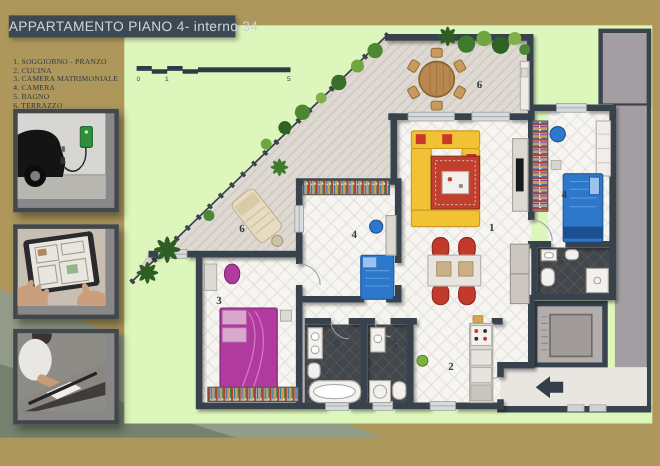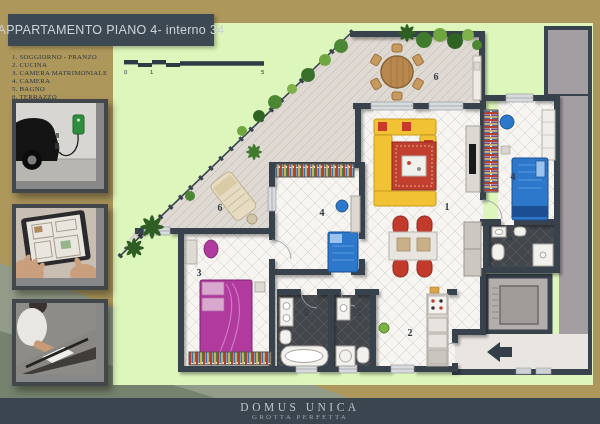--- a/index.html
+++ b/index.html
@@ -7,8 +7,8 @@
         font-family:"Liberation Sans",sans-serif;}
   .plan-bg{position:absolute;left:113px;top:23px;width:480px;height:362px;background:#ddf6bb;}
   .corner-svg{position:absolute;left:0;top:255px;width:350px;height:143px;}
-  .title-box{position:absolute;left:8px;top:14px;width:206px;height:32px;background:#3c4852;
-             display:flex;align-items:center;justify-content:center;
+  .title-box{position:absolute;left:8px;top:14px;width:206px;height:20px;background:#3c4852;
+             display:flex;align-items:center;
              box-shadow:2px 2px 4px rgba(30,30,20,.35);}
   .title-box span{color:#ccd3d7;font-size:12.5px;letter-spacing:.3px;white-space:nowrap;}
   .legend{position:absolute;left:12px;top:53px;width:110px;}

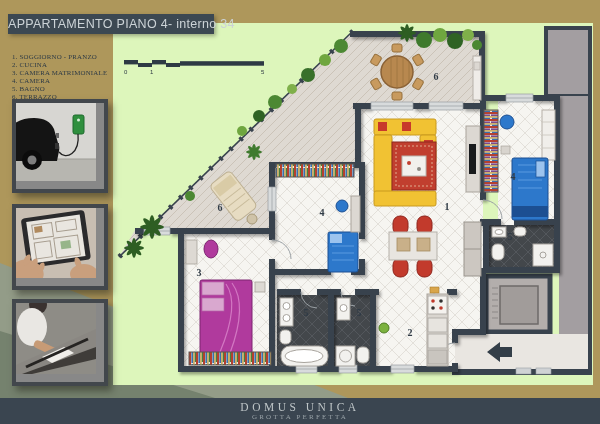--- a/index.html
+++ b/index.html
@@ -416,10 +416,6 @@
     </svg>
   </div>
 
-  <div class="footer">
-    <div class="f1">DOMUS  UNICA</div>
-    <div class="f2">GROTTA  PERFETTA</div>
-  </div>
 
 </div>
 

